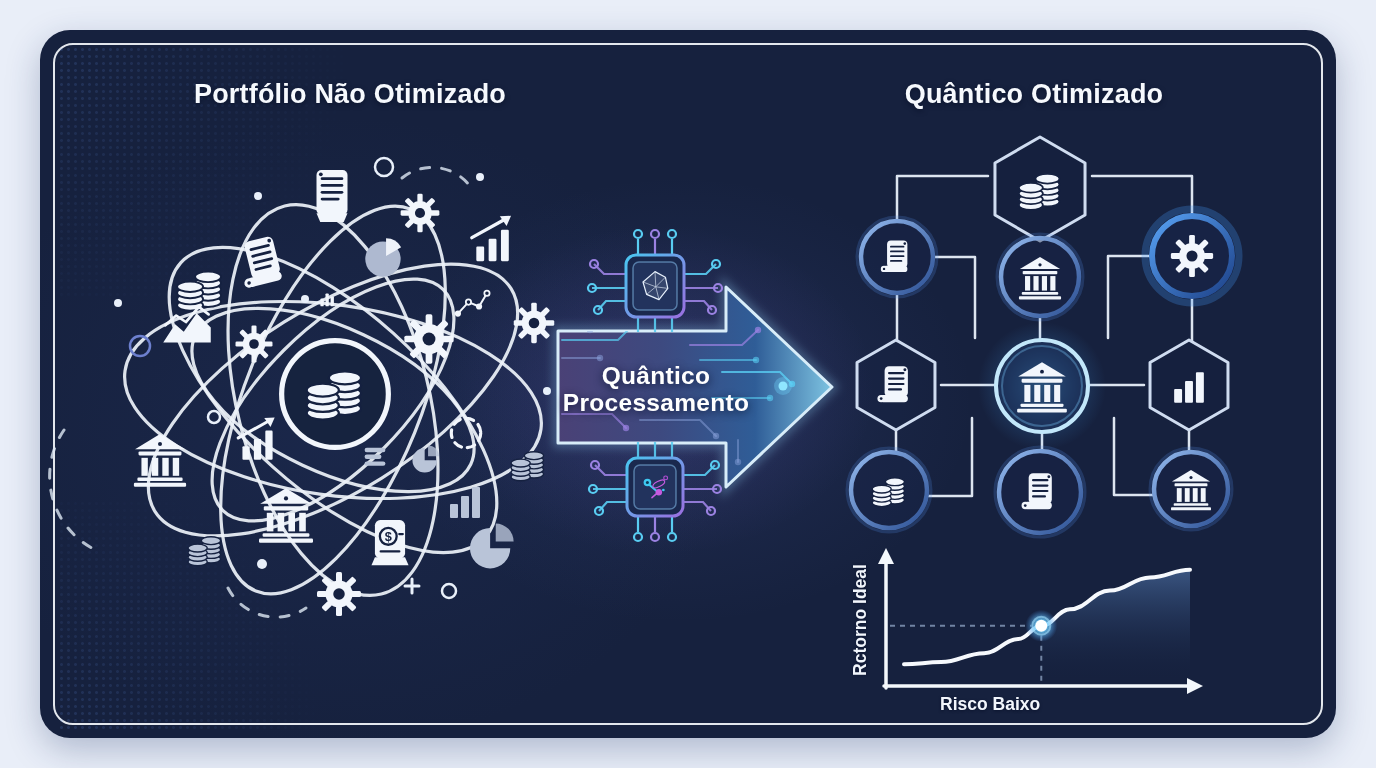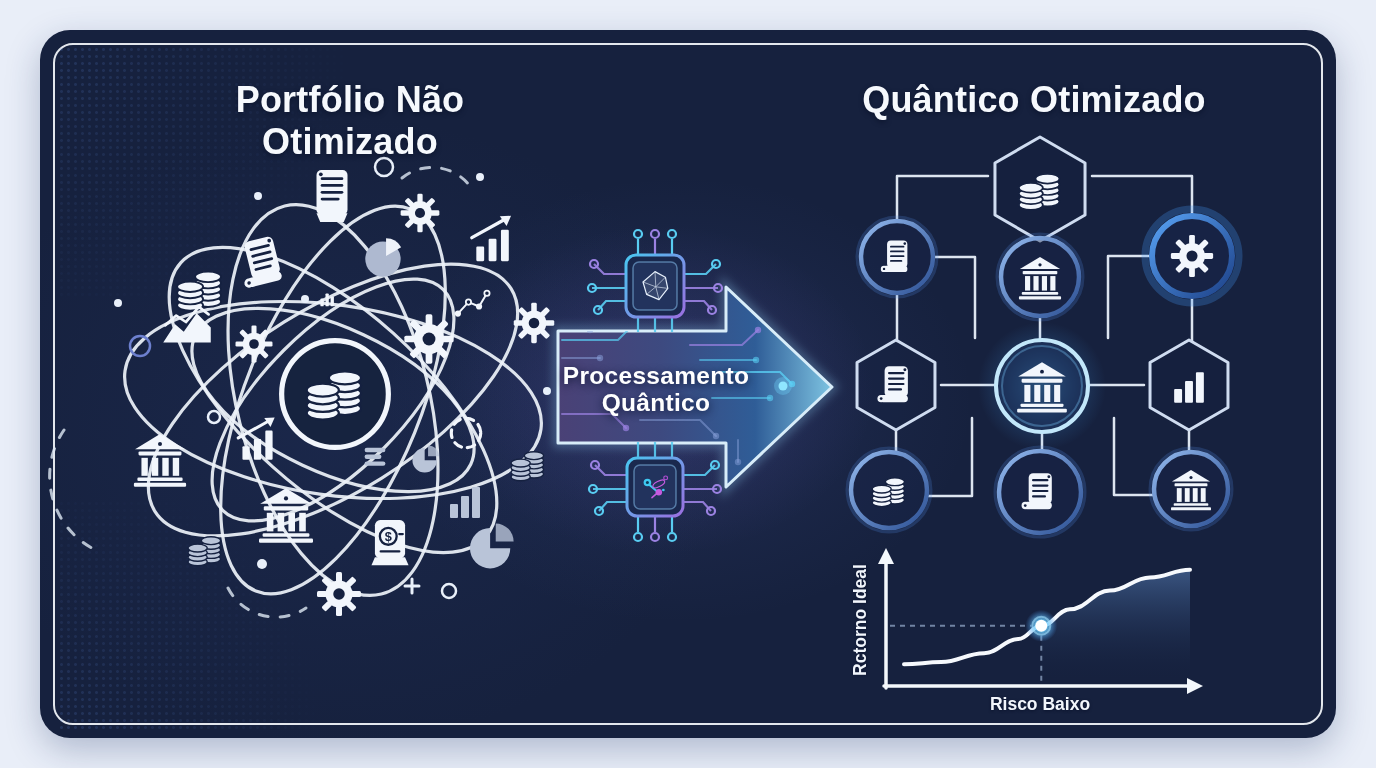--- a/index.html
+++ b/index.html
@@ -17,7 +17,7 @@
   #dots-tl{left:58px;top:46px;width:330px;height:250px;--mx:0%;--my:0%}
   #dots-bl{left:58px;top:500px;width:290px;height:230px;--mx:0%;--my:100%}
   svg.canvas{position:absolute;left:0;top:0;width:1376px;height:768px}
-  .title{position:absolute;top:79px;color:#f6f9fd;font-weight:700;font-size:36px;text-align:center;letter-spacing:.2px;text-shadow:0 2px 5px rgba(5,12,35,.55)}
+  .title{position:absolute;top:79px;color:#f6f9fd;font-weight:700;font-size:27px;text-align:center;letter-spacing:.2px;text-shadow:0 2px 5px rgba(5,12,35,.55)}
   #title-left{left:150px;width:400px}
   #title-right{left:858px;width:352px}
   .arrow-label{position:absolute;left:556px;top:362px;width:200px;text-align:center;color:#ffffff;font-weight:700;font-size:24.5px;line-height:27px;letter-spacing:.3px;text-shadow:0 2px 8px rgba(8,16,44,.78)}

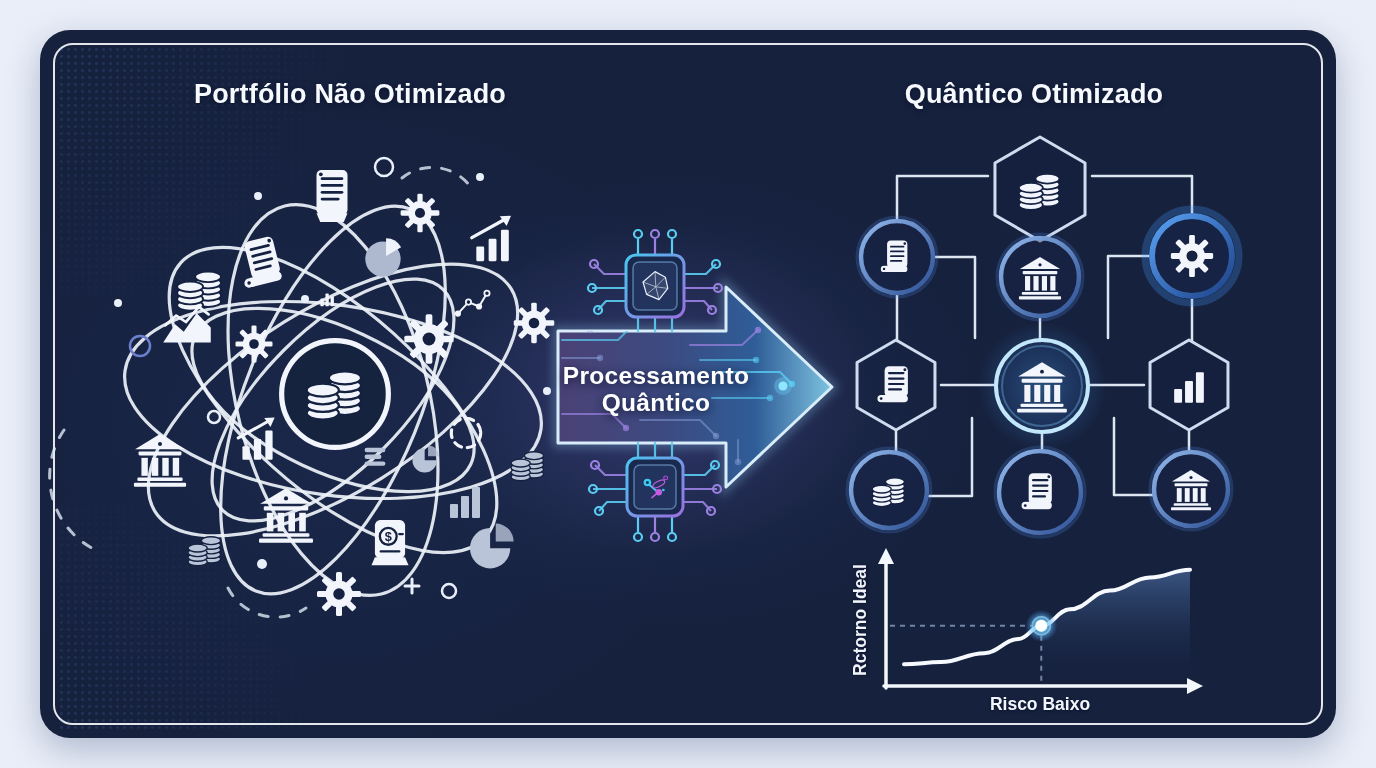--- a/index.html
+++ b/index.html
@@ -485,8 +485,8 @@
 <div class="title" id="title-right">Quântico Otimizado</div>
 
 <div class="arrow-label">
+  <div>Quântico</div>
   <div>Processamento</div>
-  <div>Quântico</div>
 </div>
 
 <div class="chart-label" id="ylabel">Rctorno Ideal</div>

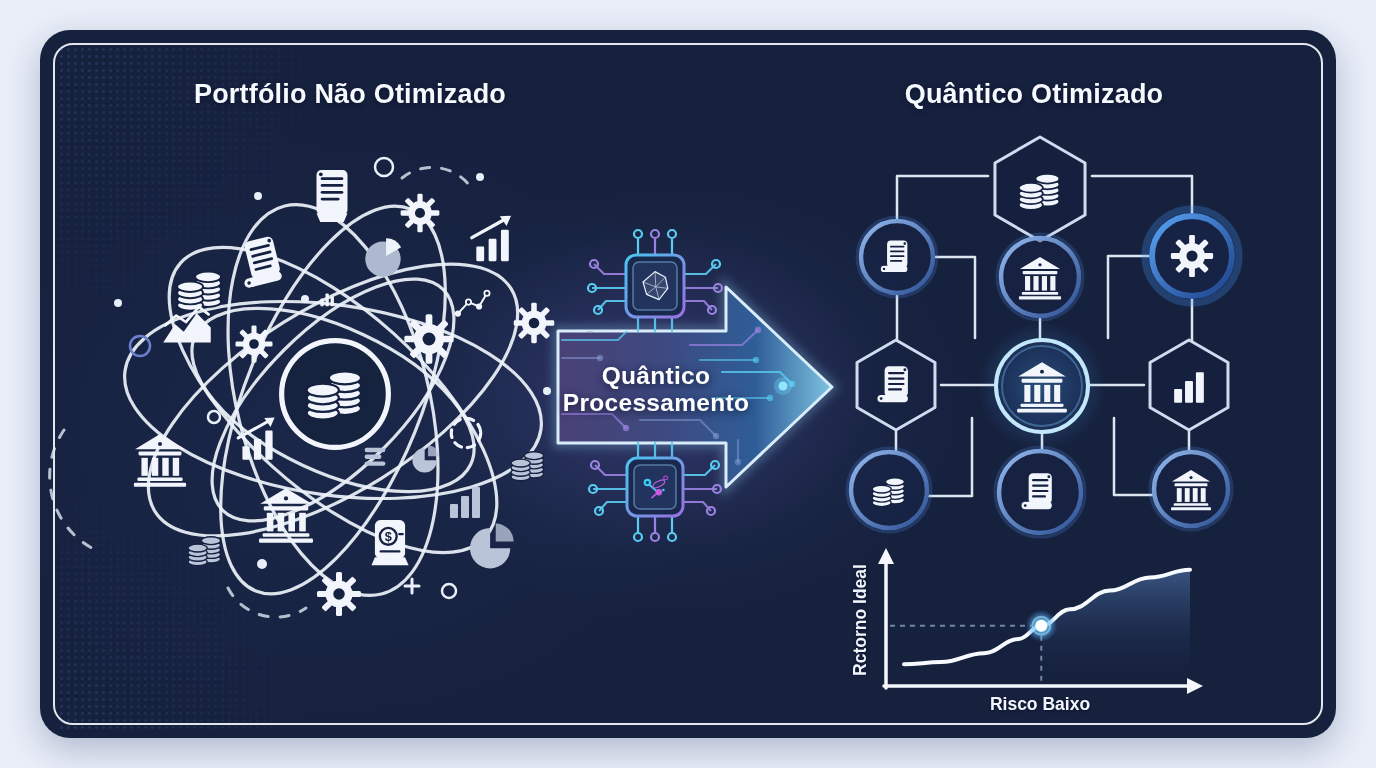--- a/index.html
+++ b/index.html
@@ -23,7 +23,7 @@
   .arrow-label{position:absolute;left:556px;top:362px;width:200px;text-align:center;color:#ffffff;font-weight:700;font-size:24.5px;line-height:27px;letter-spacing:.3px;text-shadow:0 2px 8px rgba(8,16,44,.78)}
   .chart-label{position:absolute;color:#f2f6fc;font-weight:700;font-size:17.5px;text-shadow:0 1px 3px rgba(5,12,35,.6)}
   #ylabel{left:860px;top:620px;transform:translate(-50%,-50%) rotate(-90deg);white-space:nowrap}
-  #xlabel{left:940px;top:694px;width:200px;text-align:center}
+  #xlabel{left:940px;top:694px;width:200px;}
 </style>
 </head>
 <body>

